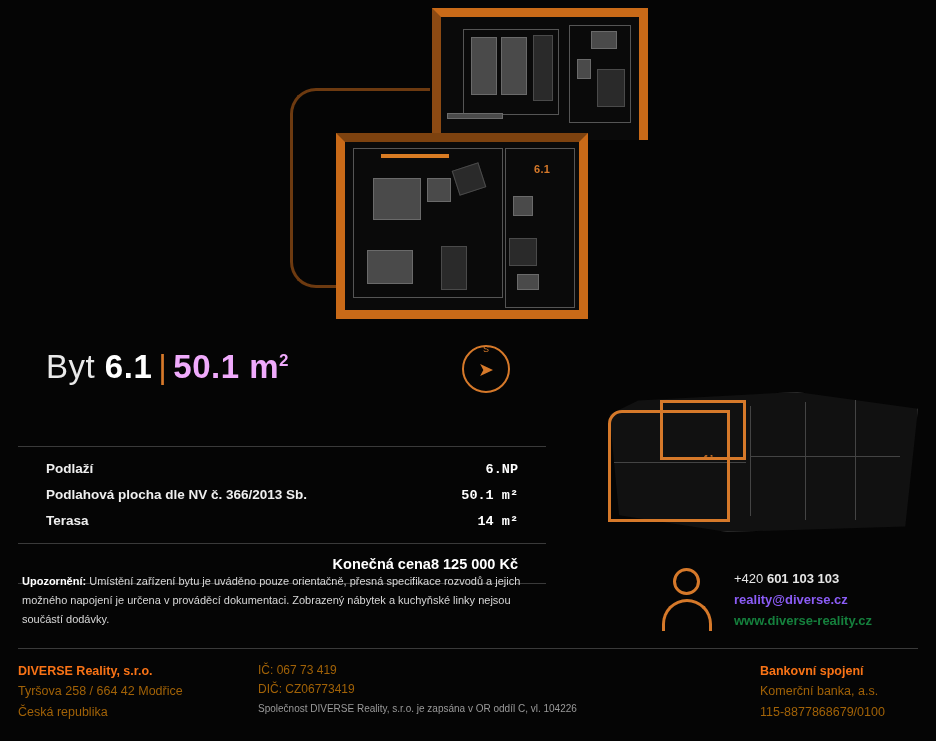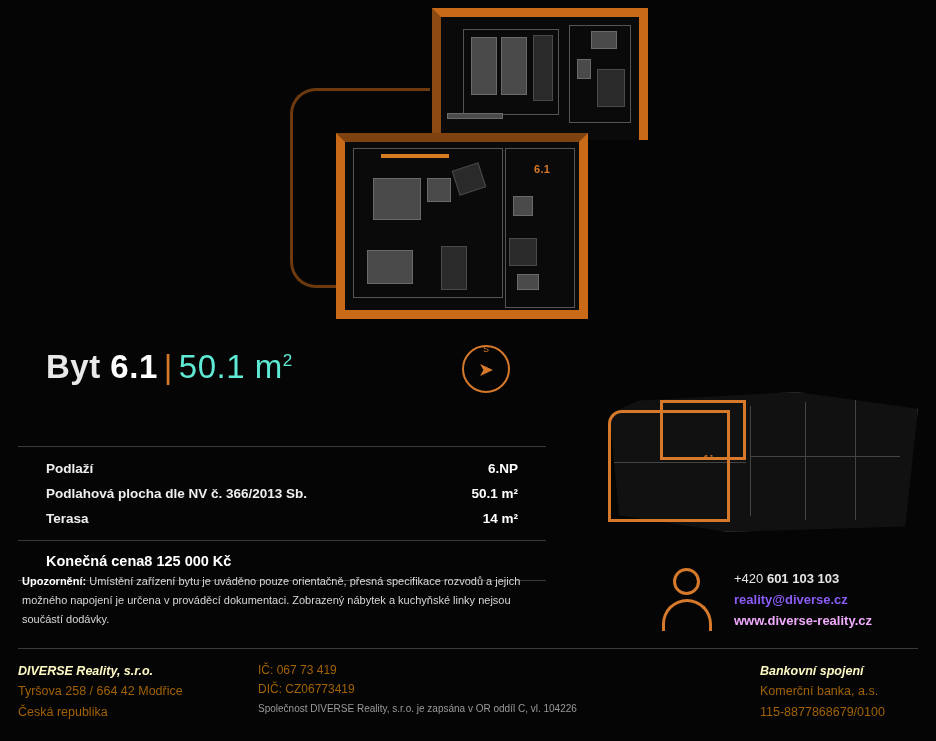--- a/index.html
+++ b/index.html
@@ -87,7 +87,7 @@
     letter-spacing: .5px;
     white-space: nowrap;
   }
-  .title .t-light { color: #e9e9e9; font-weight: 700; }
+  .title .t-light { color: #e9e9e9; font-weight: 400; }
   .title .t-bold { color: #ffffff; font-weight: 700; }
   .title .t-sep { color: #d6792a; font-weight: 300; padding: 0 6px; }
   .title .t-area { color: #5eead4; font-weight: 400; }

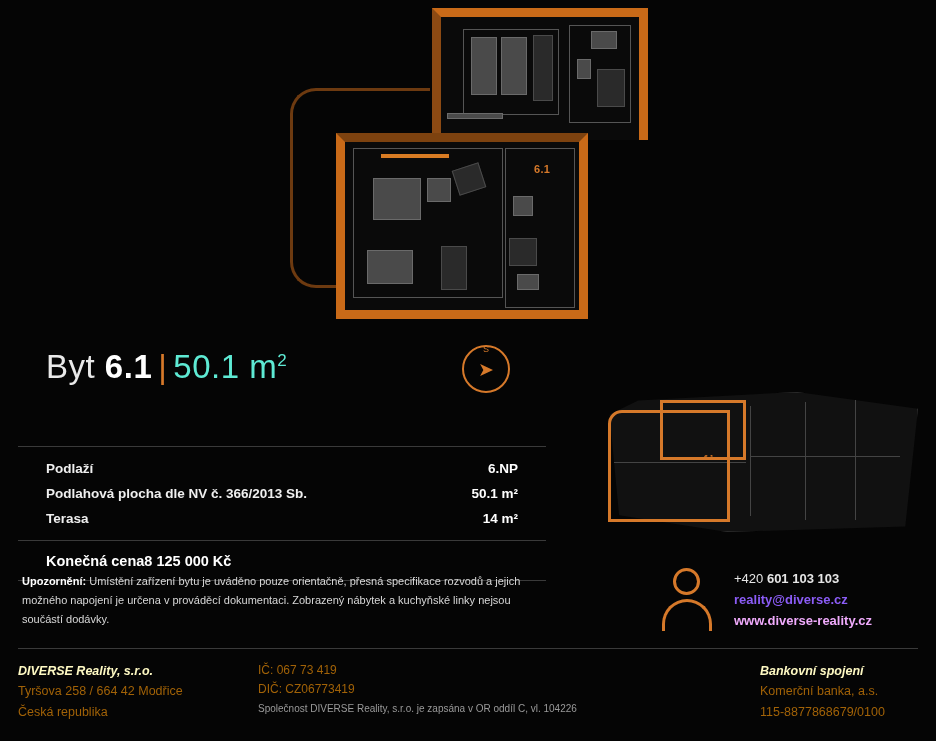--- a/index.html
+++ b/index.html
@@ -90,7 +90,7 @@
   .title .t-light { color: #e9e9e9; font-weight: 400; }
   .title .t-bold { color: #ffffff; font-weight: 700; }
   .title .t-sep { color: #d6792a; font-weight: 300; padding: 0 6px; }
-  .title .t-area { color: #5eead4; font-weight: 400; }
+  .title .t-area { color: #f0abfc; font-weight: 700; }
   .title sup { font-size: 17px; vertical-align: super; }
 
   

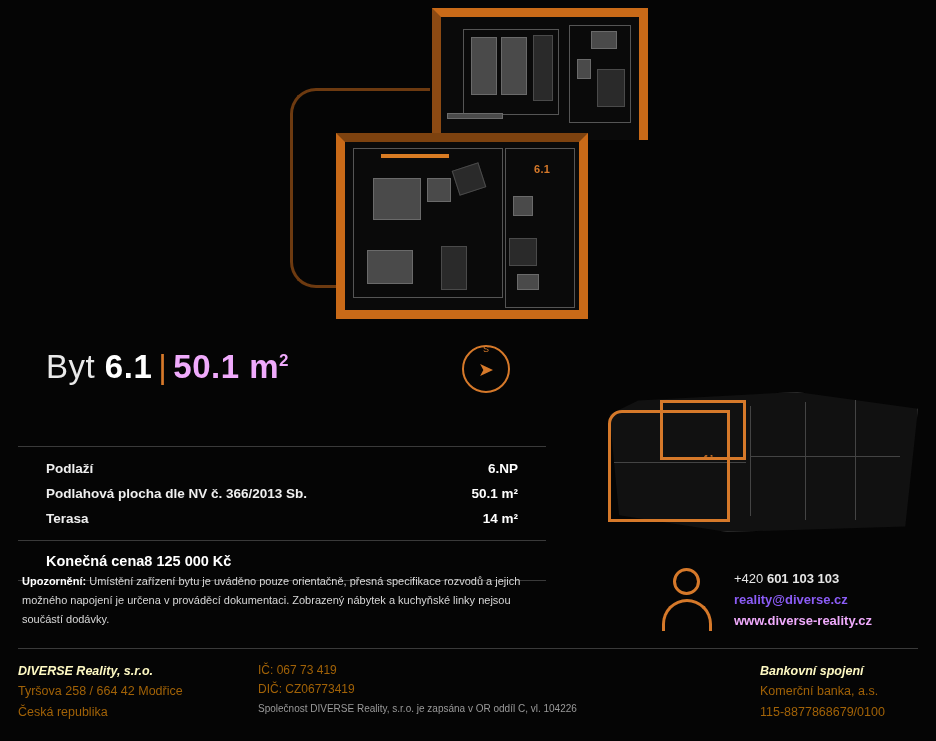--- a/index.html
+++ b/index.html
@@ -127,7 +127,7 @@
     padding: 5px 28px 5px 28px;
     color: #efefef;
   }
-  .spec-row .val { color: #ffffff; white-space: nowrap; }
+  .spec-row .val { color: #ffffff; white-space: nowrap; font-family: Liberation Mono, monospace; }
   .total-row {
     display: flex; justify-content: flex-start; align-items: baseline;
     font-size: 14.5px; font-weight: bold;

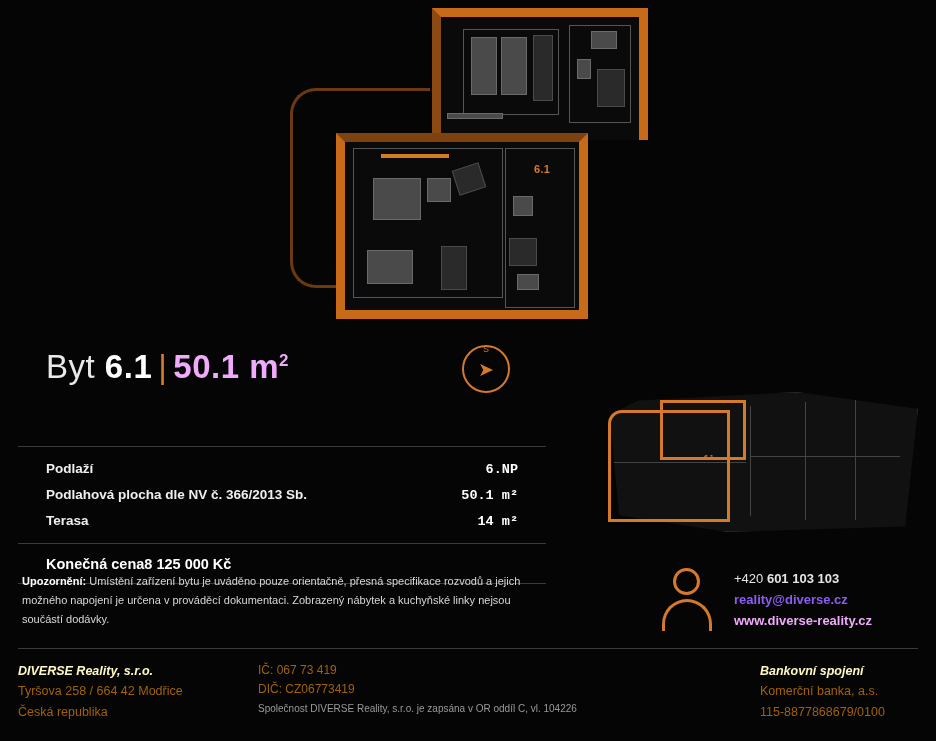--- a/index.html
+++ b/index.html
@@ -129,7 +129,7 @@
   }
   .spec-row .val { color: #ffffff; white-space: nowrap; font-family: Liberation Mono, monospace; }
   .total-row {
-    display: flex; justify-content: flex-start; align-items: baseline;
+    display: flex; justify-content: flex-end; align-items: baseline;
     font-size: 14.5px; font-weight: bold;
     padding: 12px 28px 11px 28px;
     color: #ffffff;

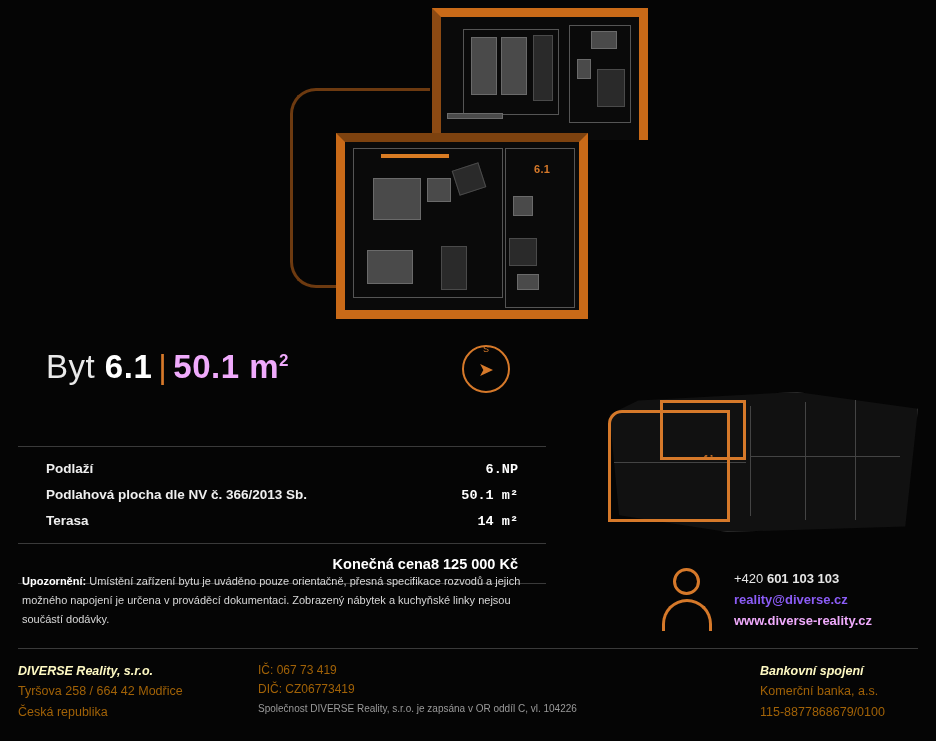--- a/index.html
+++ b/index.html
@@ -201,7 +201,7 @@
   .contact-lines .phone { color: #e5e5e5; }
   .contact-lines .phone b { font-weight: bold; }
   .contact-lines .mail { color: #8b5cf6; font-weight: bold; }
-  .contact-lines .web { color: #f0abfc; font-weight: bold; }
+  .contact-lines .web { color: #15803d; font-weight: bold; }
 
   
   .footer-rule {

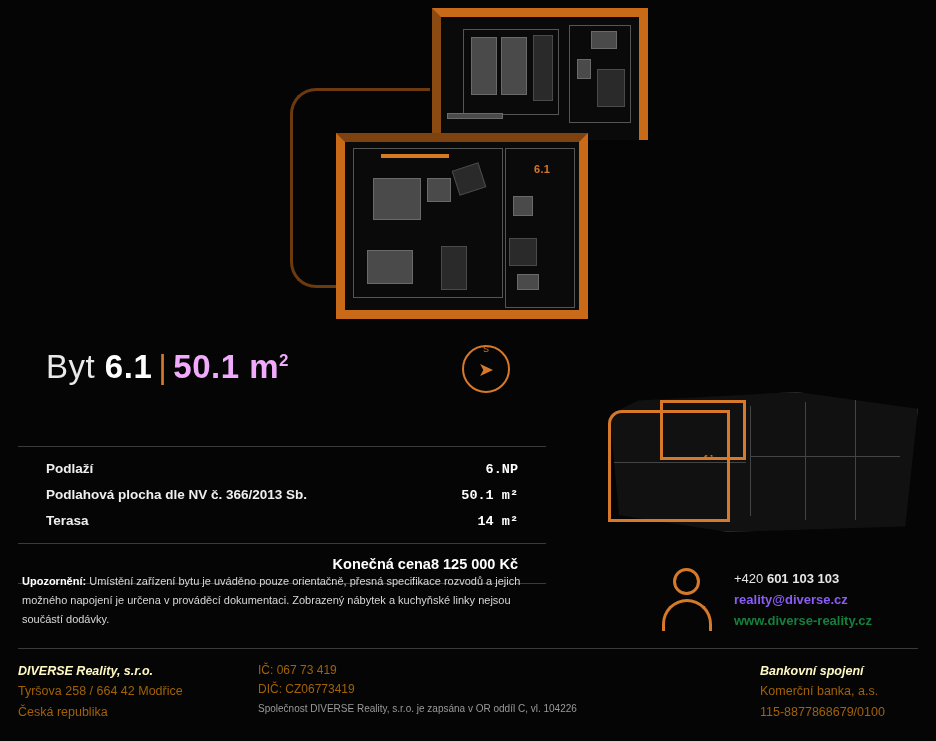--- a/index.html
+++ b/index.html
@@ -212,7 +212,7 @@
   .f-col1 { left: 18px; width: 240px; }
   .f-col2 { left: 258px; width: 400px; }
   .f-col3 { left: 734px; width: 200px; margin-left: 26px; }
-  .f-col .f-title { font-size: 12.5px; font-weight: bold; color: #fef9c3; line-height: 1.62; font-style: italic; }
+  .f-col .f-title { font-size: 12.5px; font-weight: bold; color: #f97316; line-height: 1.62; }
   .f-col .f-line { font-size: 12.5px; color: #a16207; line-height: 1.62; }
   .f-col2 .f-line { font-size: 12px; }
   .f-col2 .f-small { font-size: 10px; color: #9a9a9a; line-height: 1.7; }

